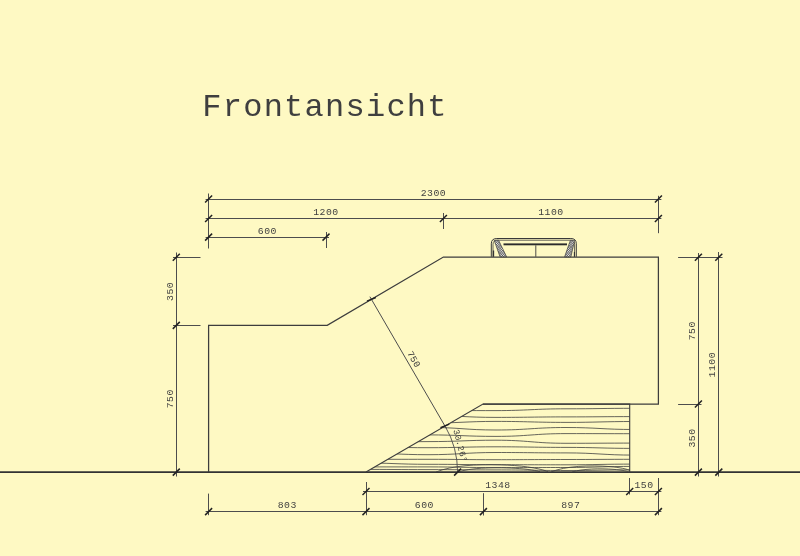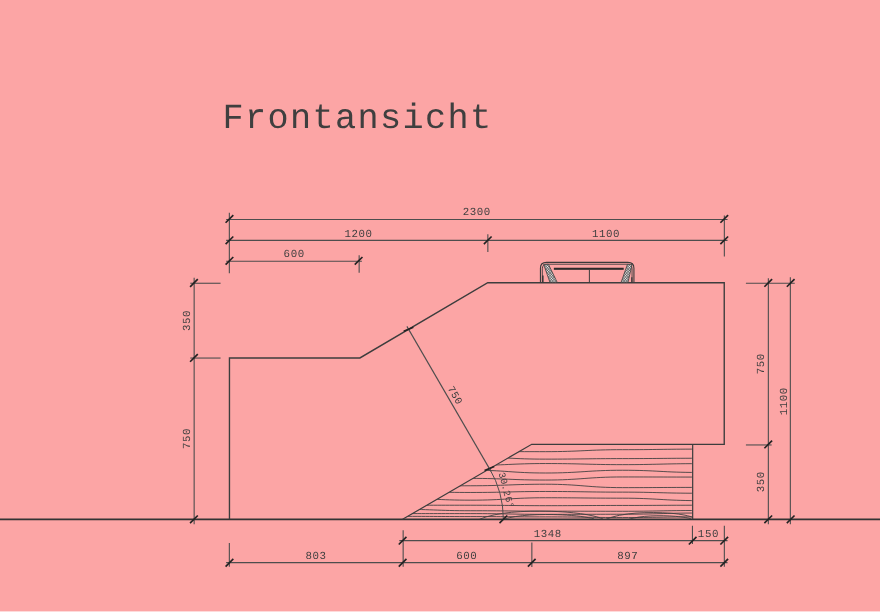--- a/index.html
+++ b/index.html
@@ -3,7 +3,7 @@
 <meta charset="utf-8">
 <style>
   html,body{margin:0;padding:0;background:#fff;}
-  .page{position:relative;width:800px;height:556px;background:#fca5a5;overflow:hidden;}
+  .page{position:relative;width:800px;height:556px;background:#fef9c3;overflow:hidden;}
   svg{position:absolute;left:0;top:0;}
   text{font-family:"Liberation Mono", monospace;fill:#3f3f3f;}
 </style>

